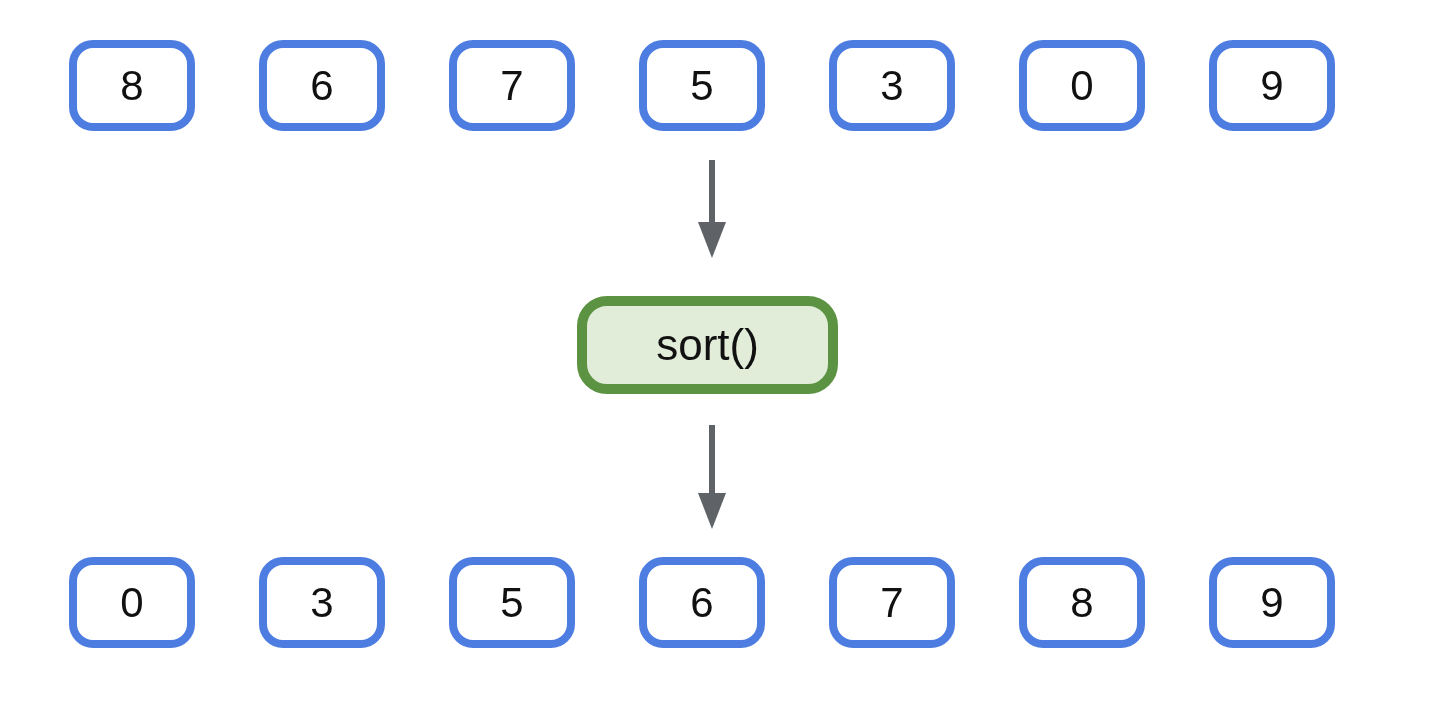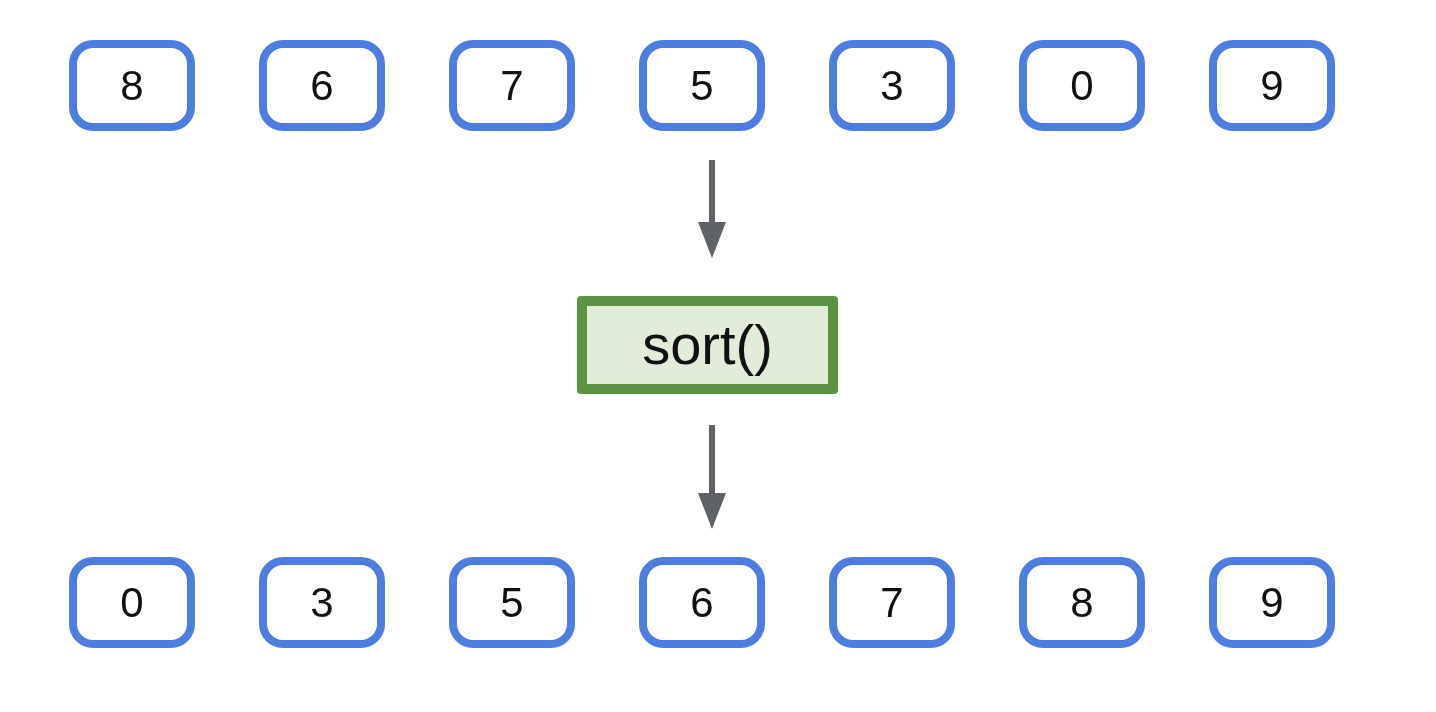--- a/index.html
+++ b/index.html
@@ -61,11 +61,11 @@
     height: 98px;
     background: var(--op-fill);
     border: 10px solid var(--op-border);
-    border-radius: 4px;
+    border-radius: 30px;
     display: flex;
     align-items: center;
     justify-content: center;
-    font-size: 56px;
+    font-size: 44px;
     font-weight: 500;
     color: var(--text);
     line-height: 1;

